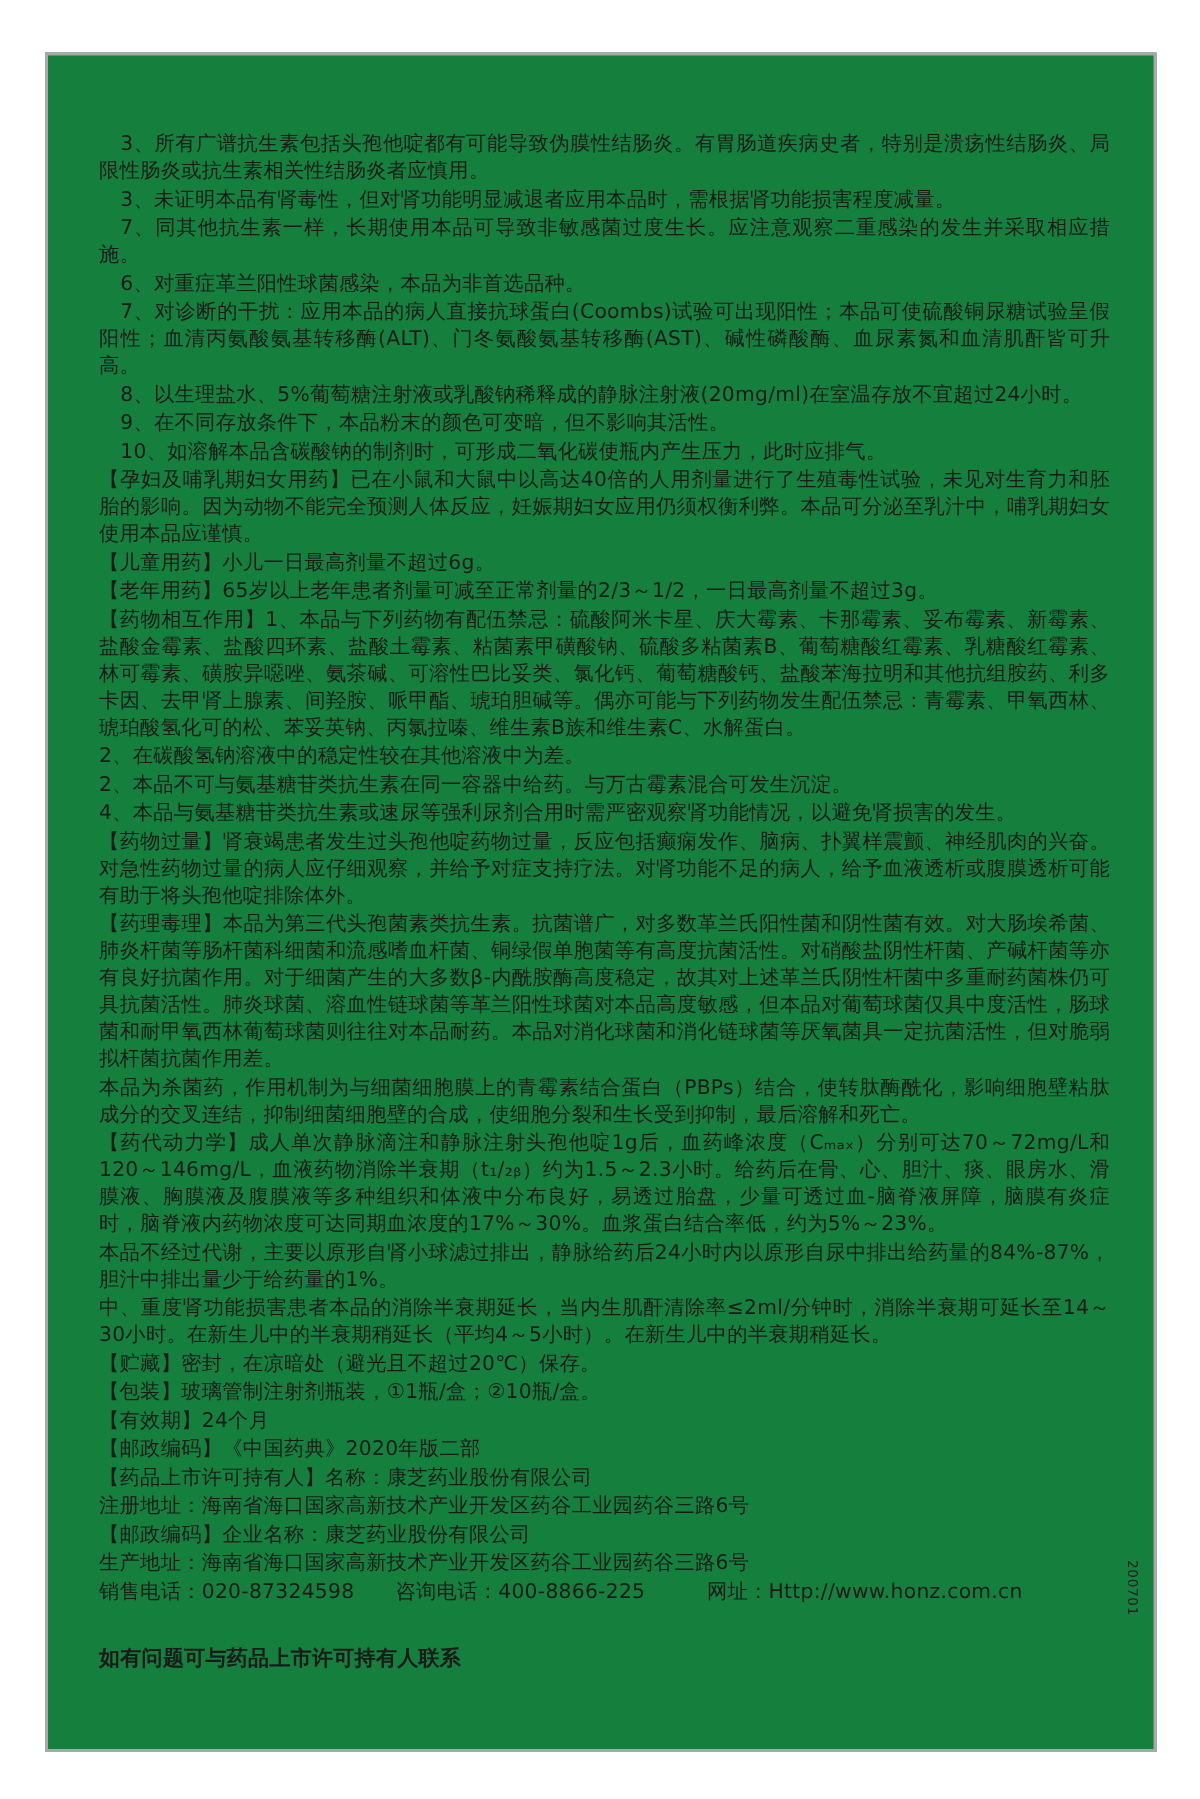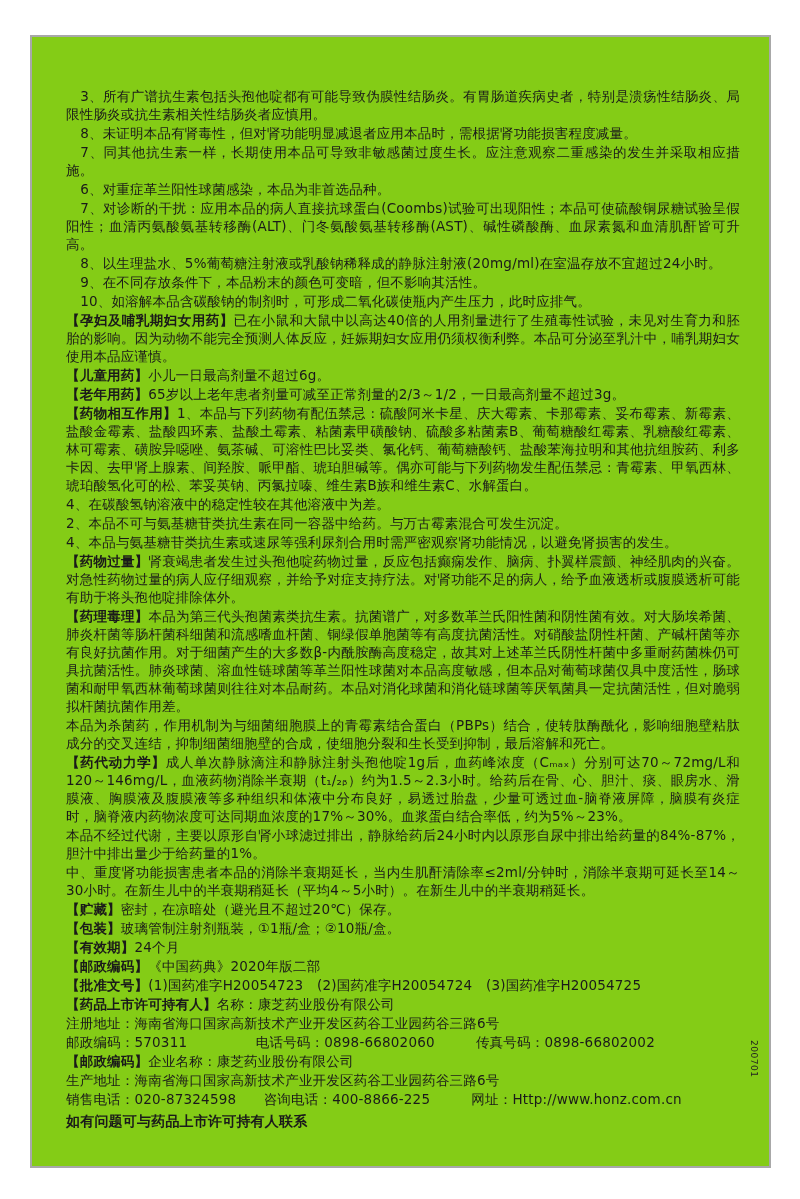--- a/index.html
+++ b/index.html
@@ -23,7 +23,7 @@
     height: 1133px;
     border: 2px solid #a8a8a8;
     box-sizing: border-box;
-    background: #84cc16;
+    background: #15803d;
   }
   .insert-content {
     position: absolute;

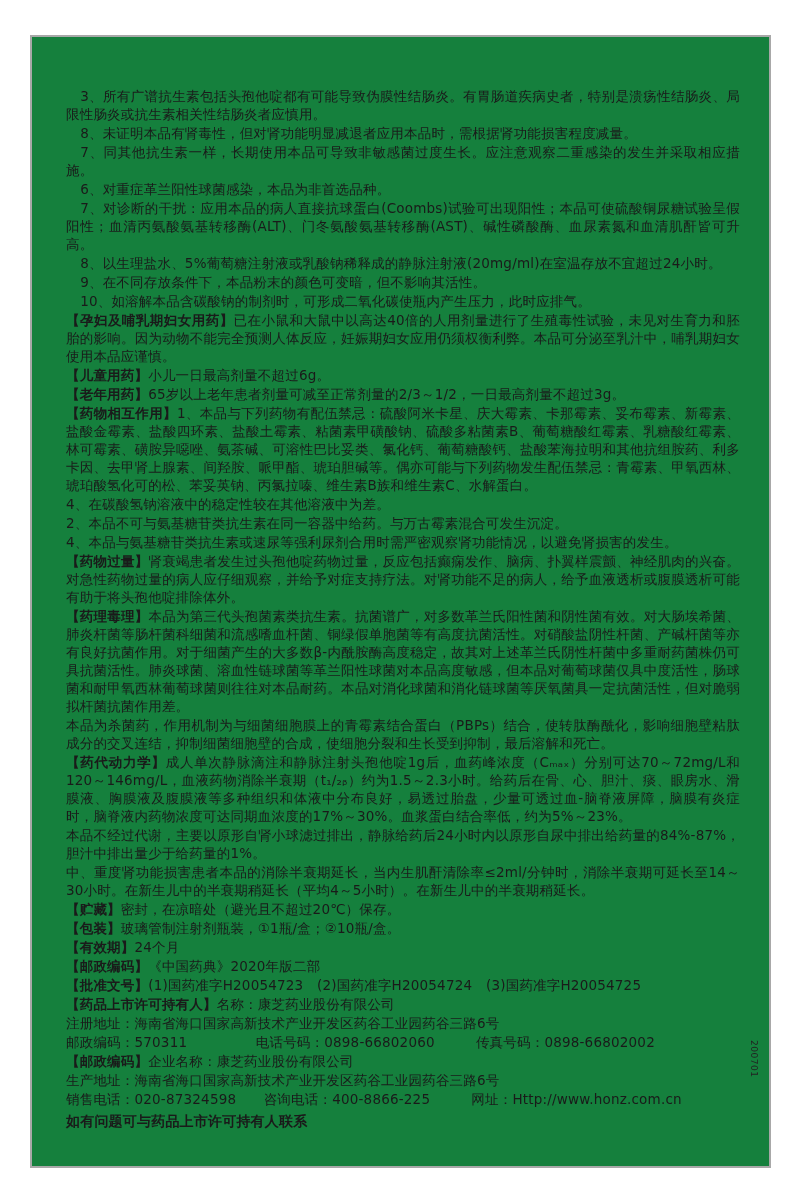--- a/index.html
+++ b/index.html
@@ -71,7 +71,7 @@
 <div class="page-frame">
   <div class="insert-content">
       <p class="para indent">3、所有广谱抗生素包括头孢他啶都有可能导致伪膜性结肠炎。有胃肠道疾病史者，特别是溃疡性结肠炎、局限性肠炎或抗生素相关性结肠炎者应慎用。</p>
-      <p class="para indent">8、未证明本品有肾毒性，但对肾功能明显减退者应用本品时，需根据肾功能损害程度减量。</p>
+      <p class="para indent">3、未证明本品有肾毒性，但对肾功能明显减退者应用本品时，需根据肾功能损害程度减量。</p>
       <p class="para indent">7、同其他抗生素一样，长期使用本品可导致非敏感菌过度生长。应注意观察二重感染的发生并采取相应措施。</p>
       <p class="para indent">6、对重症革兰阳性球菌感染，本品为非首选品种。</p>
       <p class="para indent">7、对诊断的干扰：应用本品的病人直接抗球蛋白(Coombs)试验可出现阳性；本品可使硫酸铜尿糖试验呈假阳性；血清丙氨酸氨基转移酶(ALT)、门冬氨酸氨基转移酶(AST)、碱性磷酸酶、血尿素氮和血清肌酐皆可升高。</p>

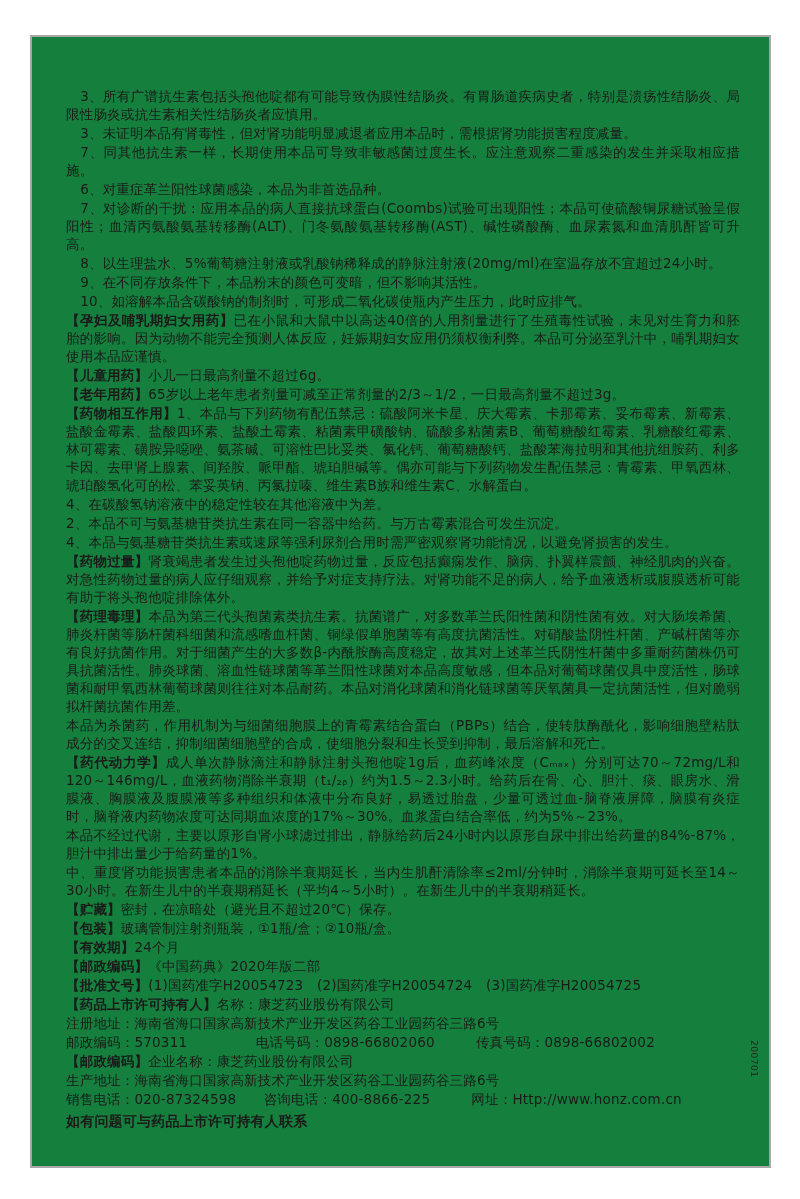--- a/index.html
+++ b/index.html
@@ -42,7 +42,7 @@
     text-indent: 1.05em;
   }
   .para b {
-    font-weight: bold;
+    font-weight: normal;
   }
   .para.bold {
     font-weight: bold;

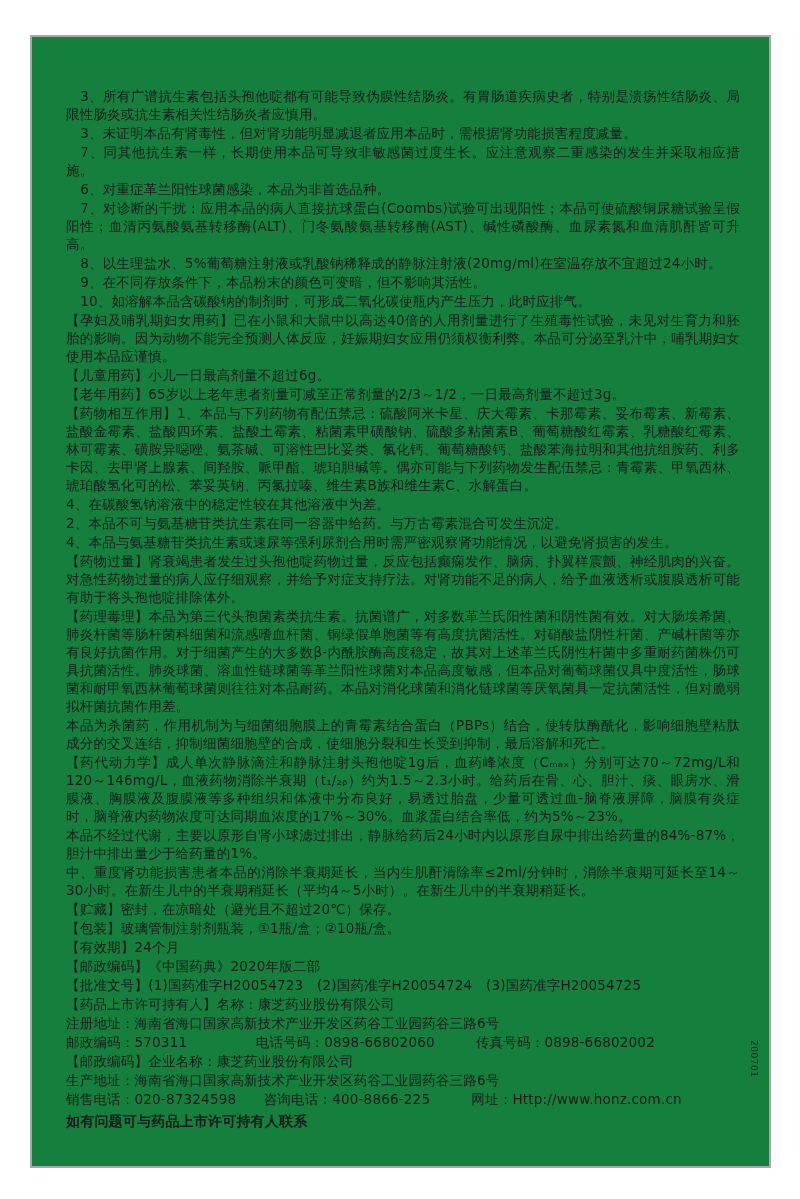--- a/index.html
+++ b/index.html
@@ -82,7 +82,7 @@
       <p class="para"><b>【儿童用药】</b>小儿一日最高剂量不超过6g。</p>
       <p class="para"><b>【老年用药】</b>65岁以上老年患者剂量可减至正常剂量的2/3～1/2，一日最高剂量不超过3g。</p>
       <p class="para"><b>【药物相互作用】</b>1、本品与下列药物有配伍禁忌：硫酸阿米卡星、庆大霉素、卡那霉素、妥布霉素、新霉素、盐酸金霉素、盐酸四环素、盐酸土霉素、粘菌素甲磺酸钠、硫酸多粘菌素B、葡萄糖酸红霉素、乳糖酸红霉素、林可霉素、磺胺异噁唑、氨茶碱、可溶性巴比妥类、氯化钙、葡萄糖酸钙、盐酸苯海拉明和其他抗组胺药、利多卡因、去甲肾上腺素、间羟胺、哌甲酯、琥珀胆碱等。偶亦可能与下列药物发生配伍禁忌：青霉素、甲氧西林、琥珀酸氢化可的松、苯妥英钠、丙氯拉嗪、维生素B族和维生素C、水解蛋白。</p>
-      <p class="para">4、在碳酸氢钠溶液中的稳定性较在其他溶液中为差。</p>
+      <p class="para">2、在碳酸氢钠溶液中的稳定性较在其他溶液中为差。</p>
       <p class="para">2、本品不可与氨基糖苷类抗生素在同一容器中给药。与万古霉素混合可发生沉淀。</p>
       <p class="para">4、本品与氨基糖苷类抗生素或速尿等强利尿剂合用时需严密观察肾功能情况，以避免肾损害的发生。</p>
       <p class="para"><b>【药物过量】</b>肾衰竭患者发生过头孢他啶药物过量，反应包括癫痫发作、脑病、扑翼样震颤、神经肌肉的兴奋。对急性药物过量的病人应仔细观察，并给予对症支持疗法。对肾功能不足的病人，给予血液透析或腹膜透析可能有助于将头孢他啶排除体外。</p>

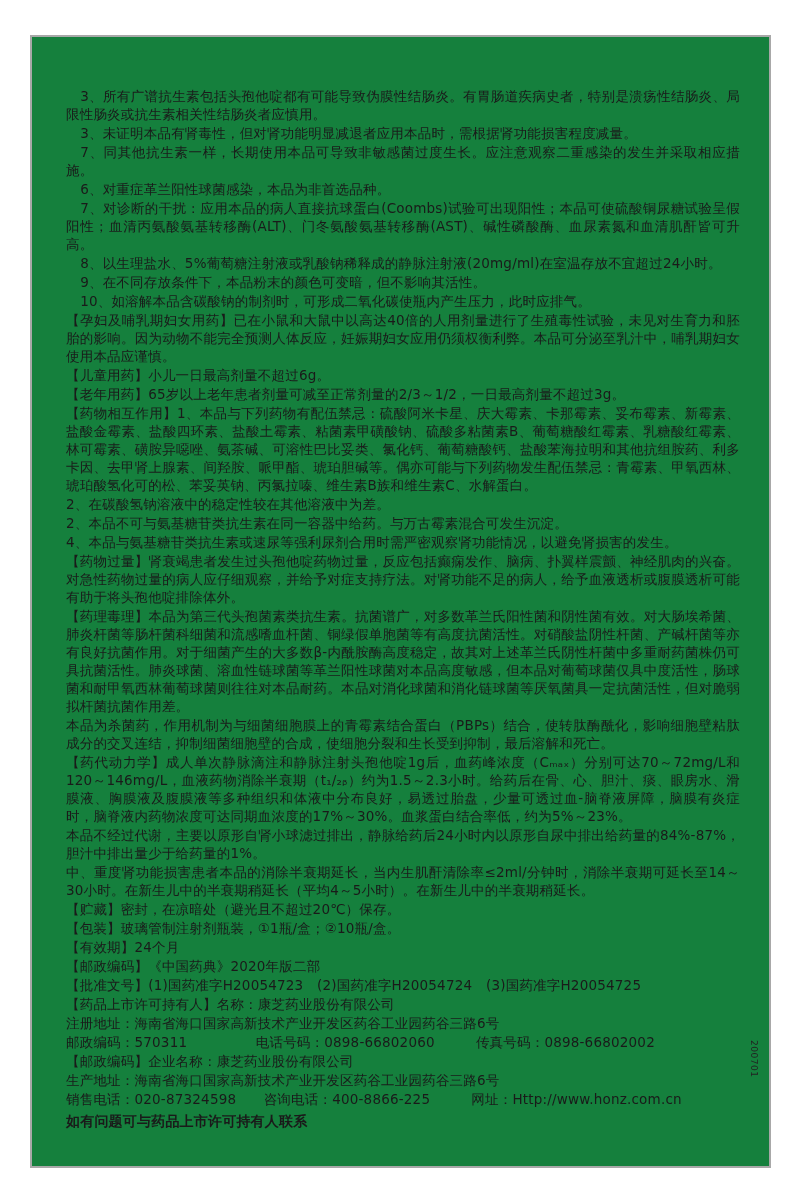--- a/index.html
+++ b/index.html
@@ -95,7 +95,6 @@
       <p class="para"><b>【包装】</b>玻璃管制注射剂瓶装，①1瓶/盒；②10瓶/盒。</p>
       <p class="para"><b>【有效期】</b>24个月</p>
       <p class="para"><b>【邮政编码】</b>《中国药典》2020年版二部</p>
-      <p class="para"><b>【批准文号】</b>(1)国药准字H20054723　(2)国药准字H20054724　(3)国药准字H20054725</p>
       <p class="para"><b>【药品上市许可持有人】</b>名称：康芝药业股份有限公司</p>
       <p class="para">注册地址：海南省海口国家高新技术产业开发区药谷工业园药谷三路6号</p>
       <p class="para">邮政编码：570311　　　　　电话号码：0898-66802060　　　传真号码：0898-66802002</p>

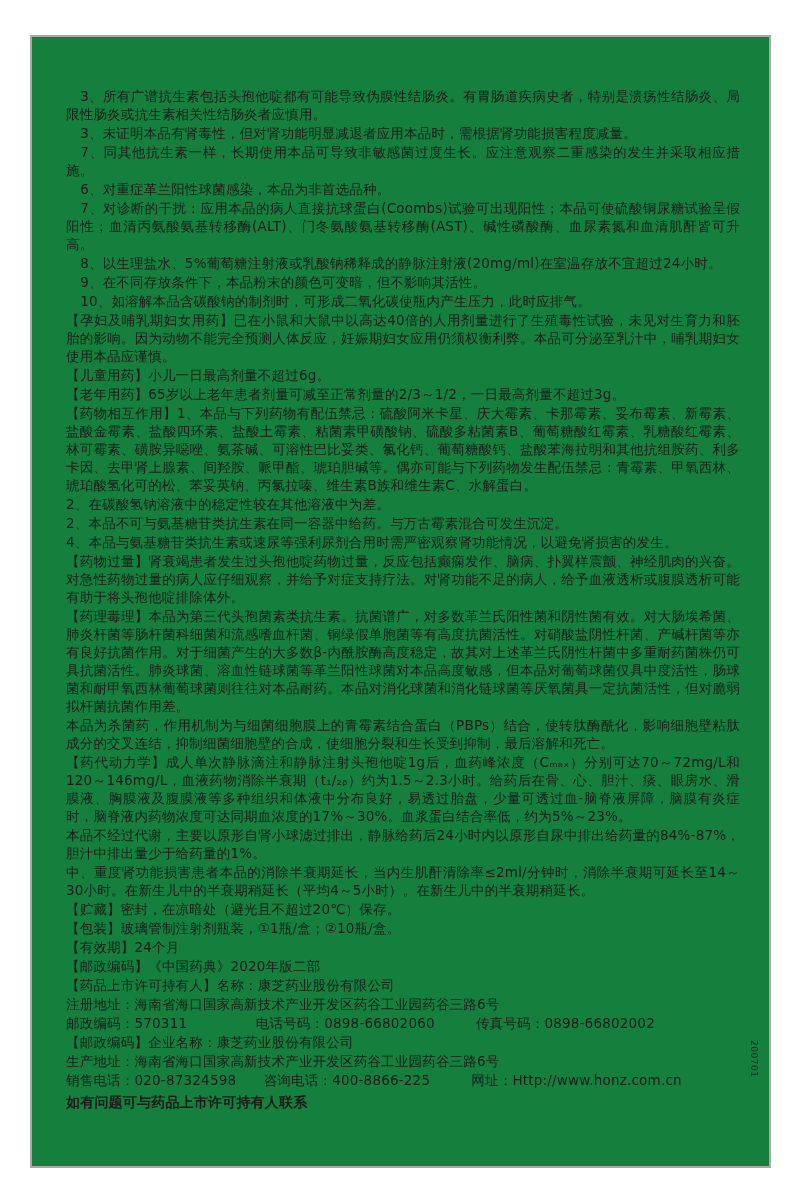--- a/index.html
+++ b/index.html
@@ -97,7 +97,6 @@
       <p class="para"><b>【邮政编码】</b>《中国药典》2020年版二部</p>
       <p class="para"><b>【药品上市许可持有人】</b>名称：康芝药业股份有限公司</p>
       <p class="para">注册地址：海南省海口国家高新技术产业开发区药谷工业园药谷三路6号</p>
-      <p class="para">邮政编码：570311　　　　　电话号码：0898-66802060　　　传真号码：0898-66802002</p>
       <p class="para"><b>【邮政编码】</b>企业名称：康芝药业股份有限公司</p>
       <p class="para">生产地址：海南省海口国家高新技术产业开发区药谷工业园药谷三路6号</p>
       <p class="para">销售电话：020-87324598　　咨询电话：400-8866-225　　　网址：Http://www.honz.com.cn</p>

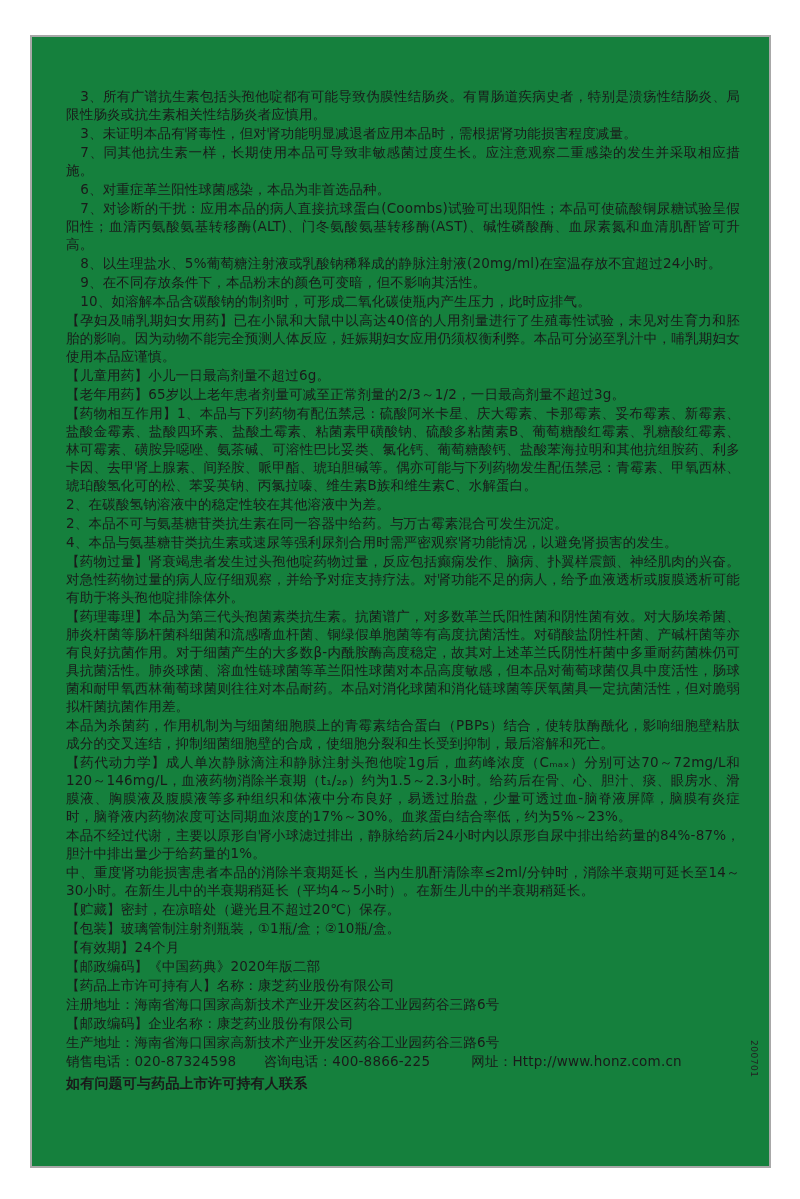--- a/index.html
+++ b/index.html
@@ -49,7 +49,7 @@
     font-size: 14px;
   }
   .para.gap {
-    margin-top: 4px;
+    margin-top: 27px;
   }
   .side-code {
     position: absolute;

